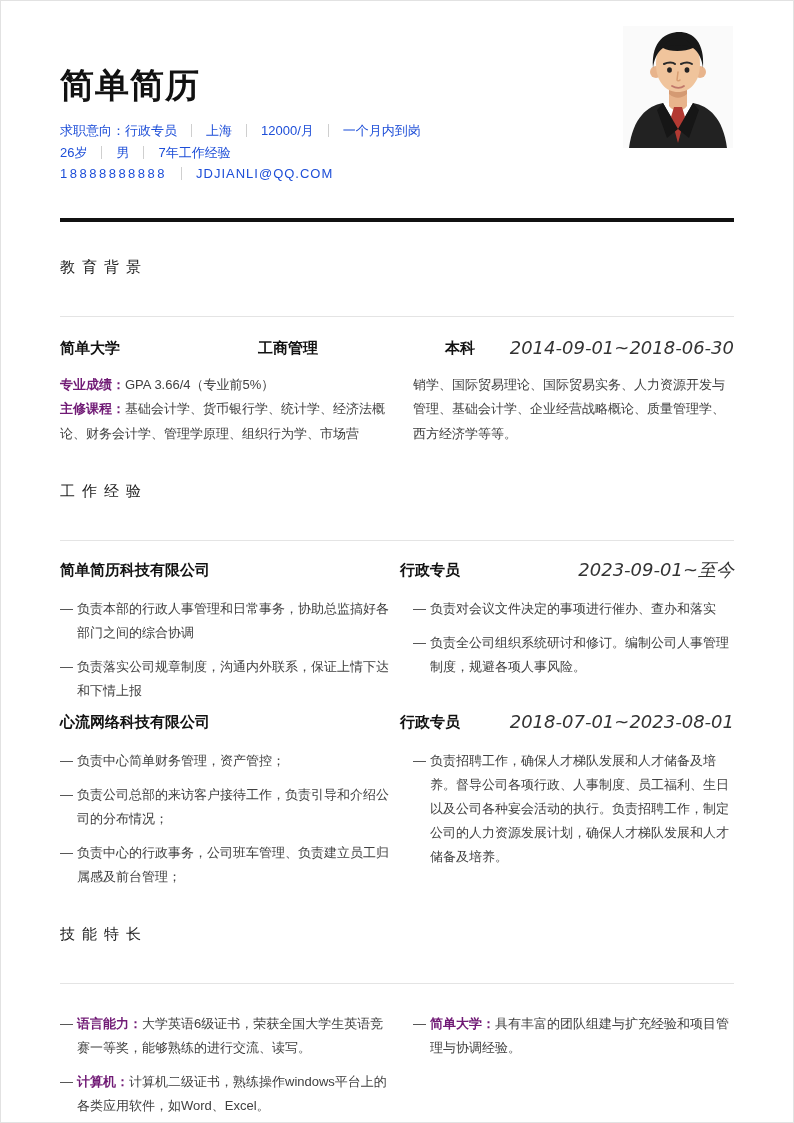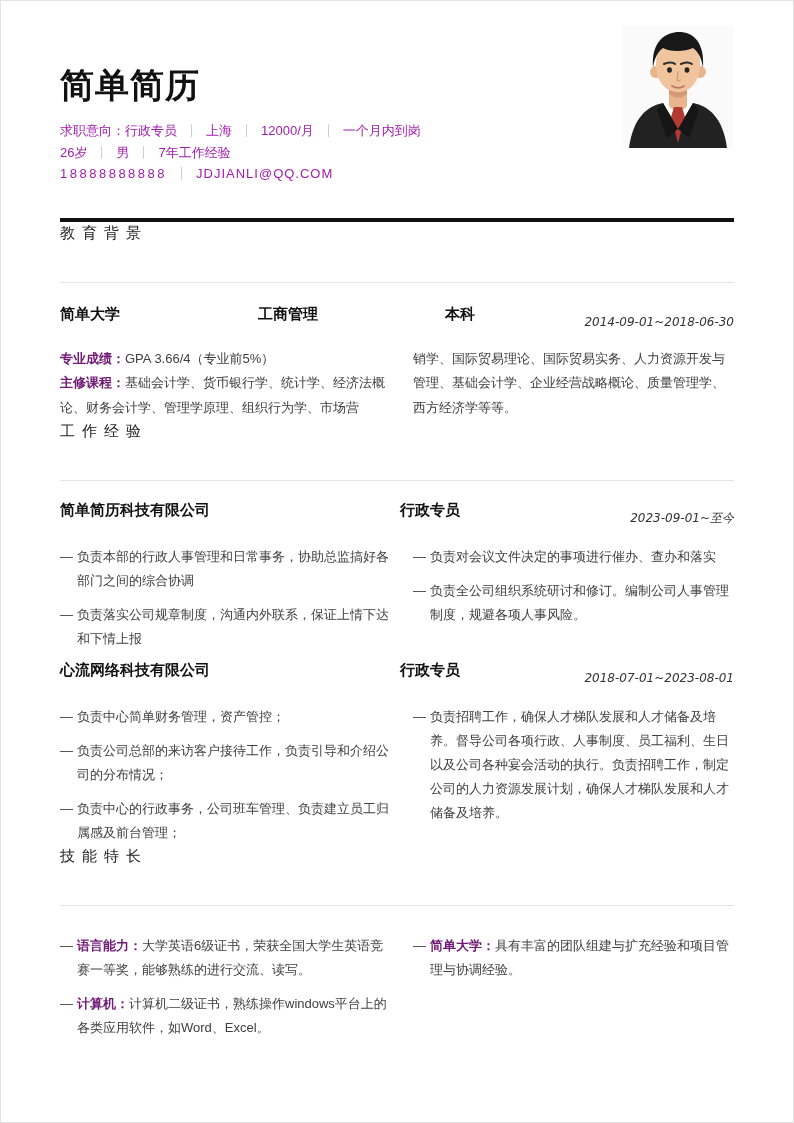--- a/index.html
+++ b/index.html
@@ -17,7 +17,7 @@
     margin-top:64px; font-size:34px; font-weight:700; letter-spacing:1px;
     color:#111; line-height:42px;
   }
-  .contact { margin-top:14px; font-size:13px; color:#a21caf; }
+  .contact { margin-top:14px; font-size:13px; color:#1d4ed8; }
   .contact-row { display:flex; align-items:center; line-height:21.5px; height:21.5px; }
   .sep { width:1px; height:13px; background:#cfcfcf; margin:0 14px; flex:0 0 1px; }
   .phone { letter-spacing:2.5px; }

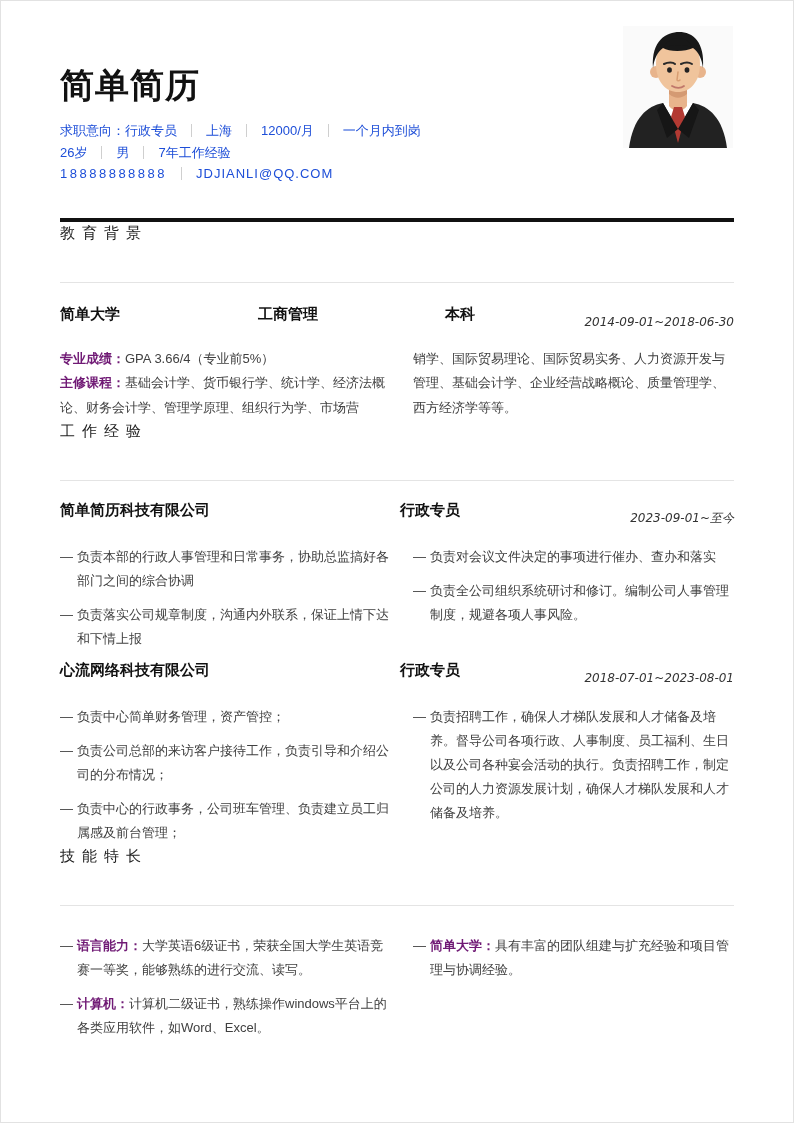--- a/index.html
+++ b/index.html
@@ -27,7 +27,7 @@
 
   
   .section-title {
-    font-size:15px; font-weight:400; letter-spacing:7px;
+    margin-top:34px; font-size:15px; font-weight:400; letter-spacing:7px;
     color:#222; line-height:22px;
   }
   .rule { margin-top:38px; border-top:1px solid #e4e4e4; height:0; }

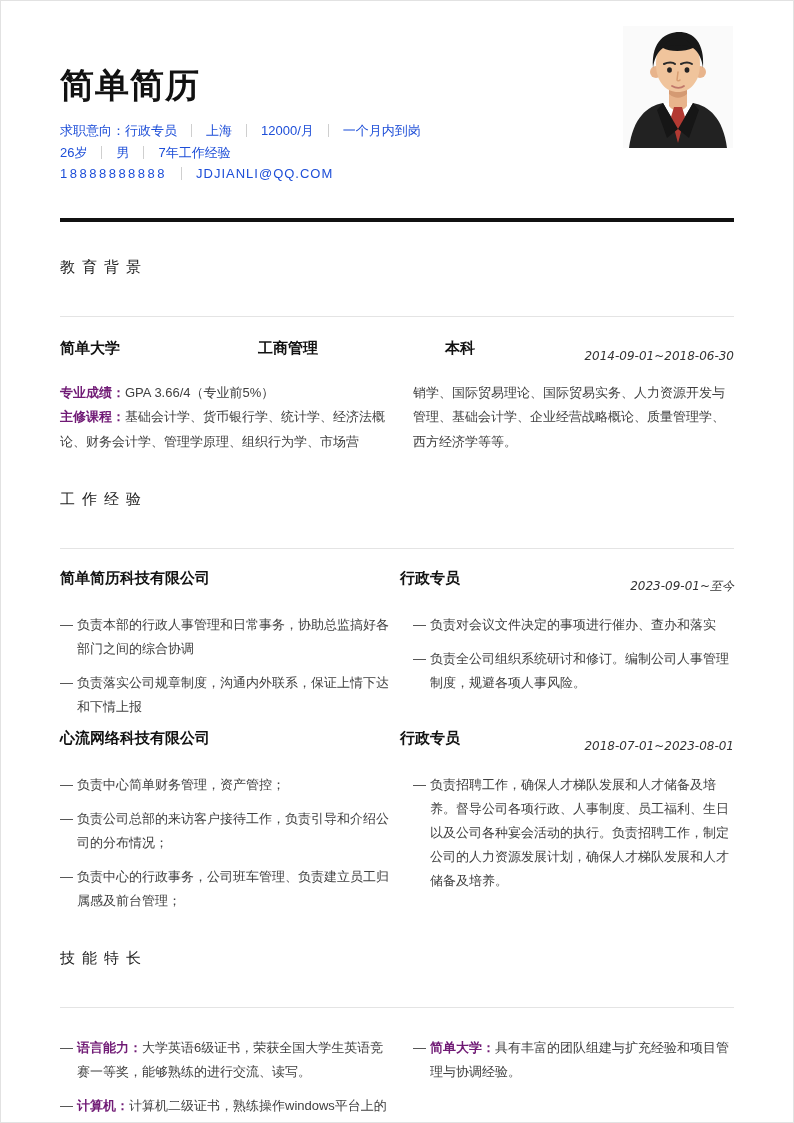--- a/index.html
+++ b/index.html
@@ -45,7 +45,7 @@
   .job-role { flex:1; }
   .date {
     margin-left:auto; font-weight:400; font-style:italic;
-    font-size:12px; color:#333; font-family:"DejaVu Sans", sans-serif;margin-top:8px;
+    font-size:18px; color:#333; font-family:"DejaVu Sans", sans-serif;
   }
 
   .two-col { display:flex; }

